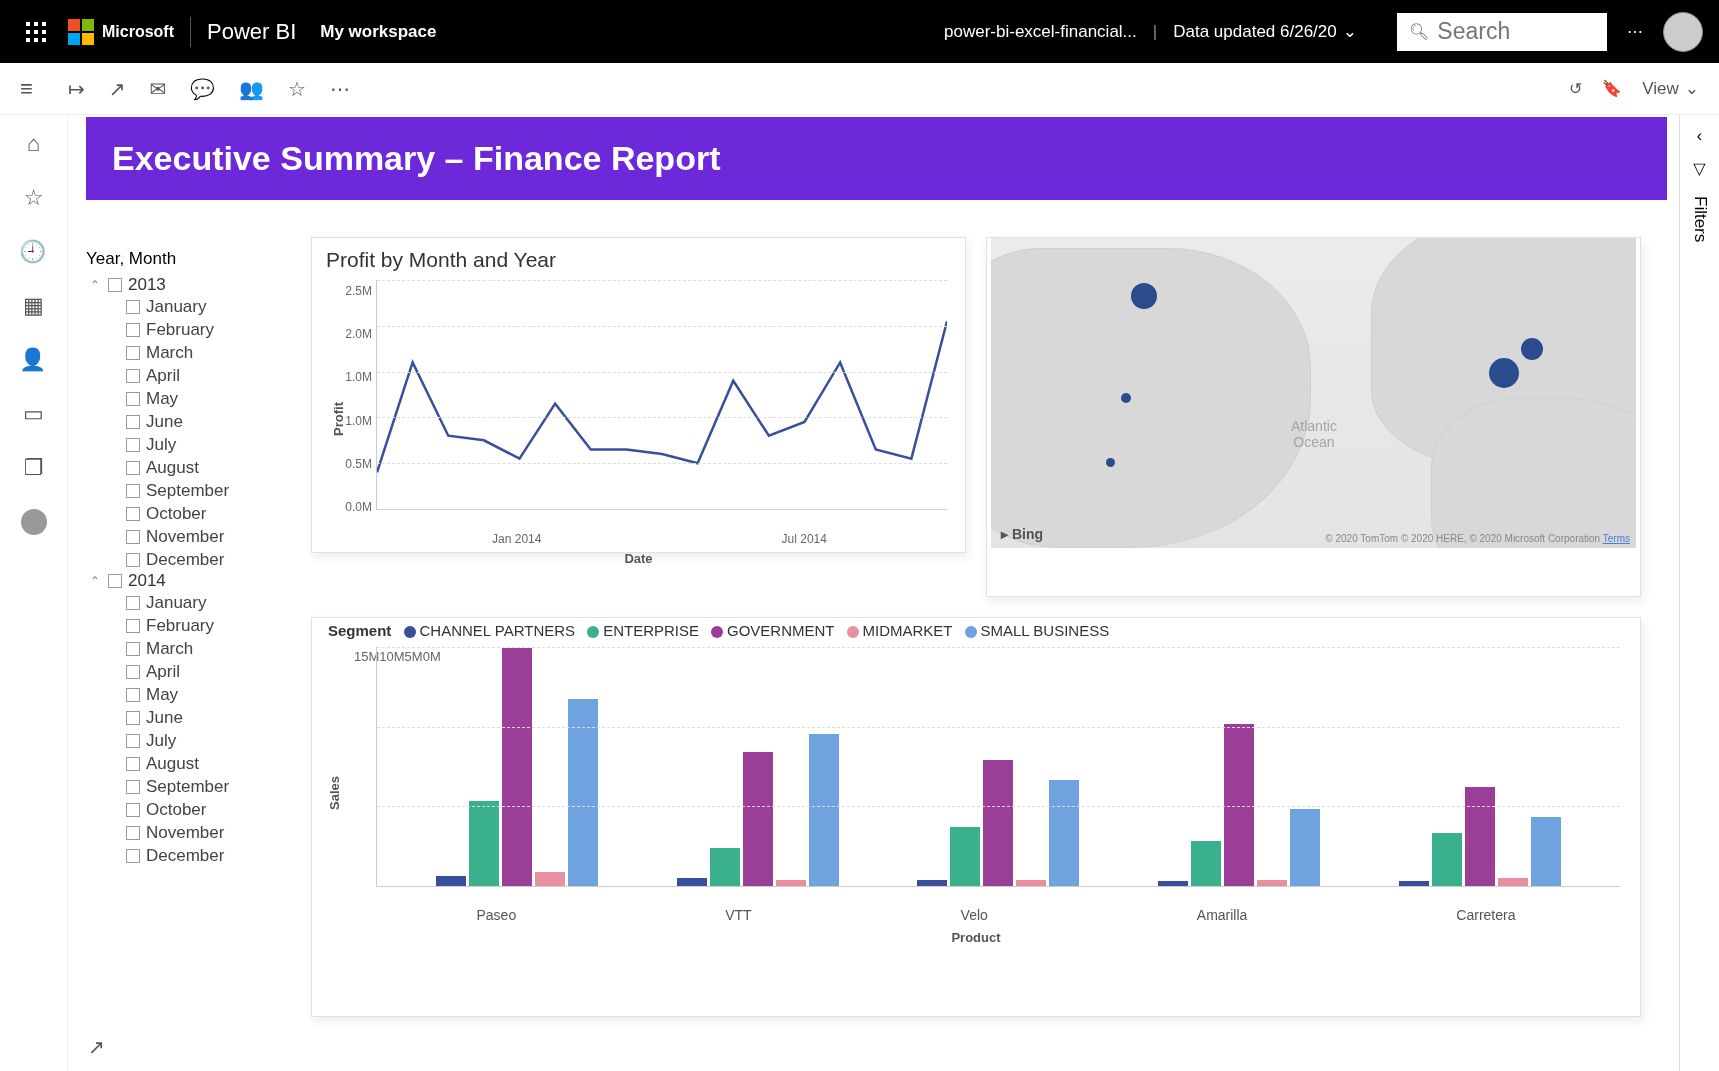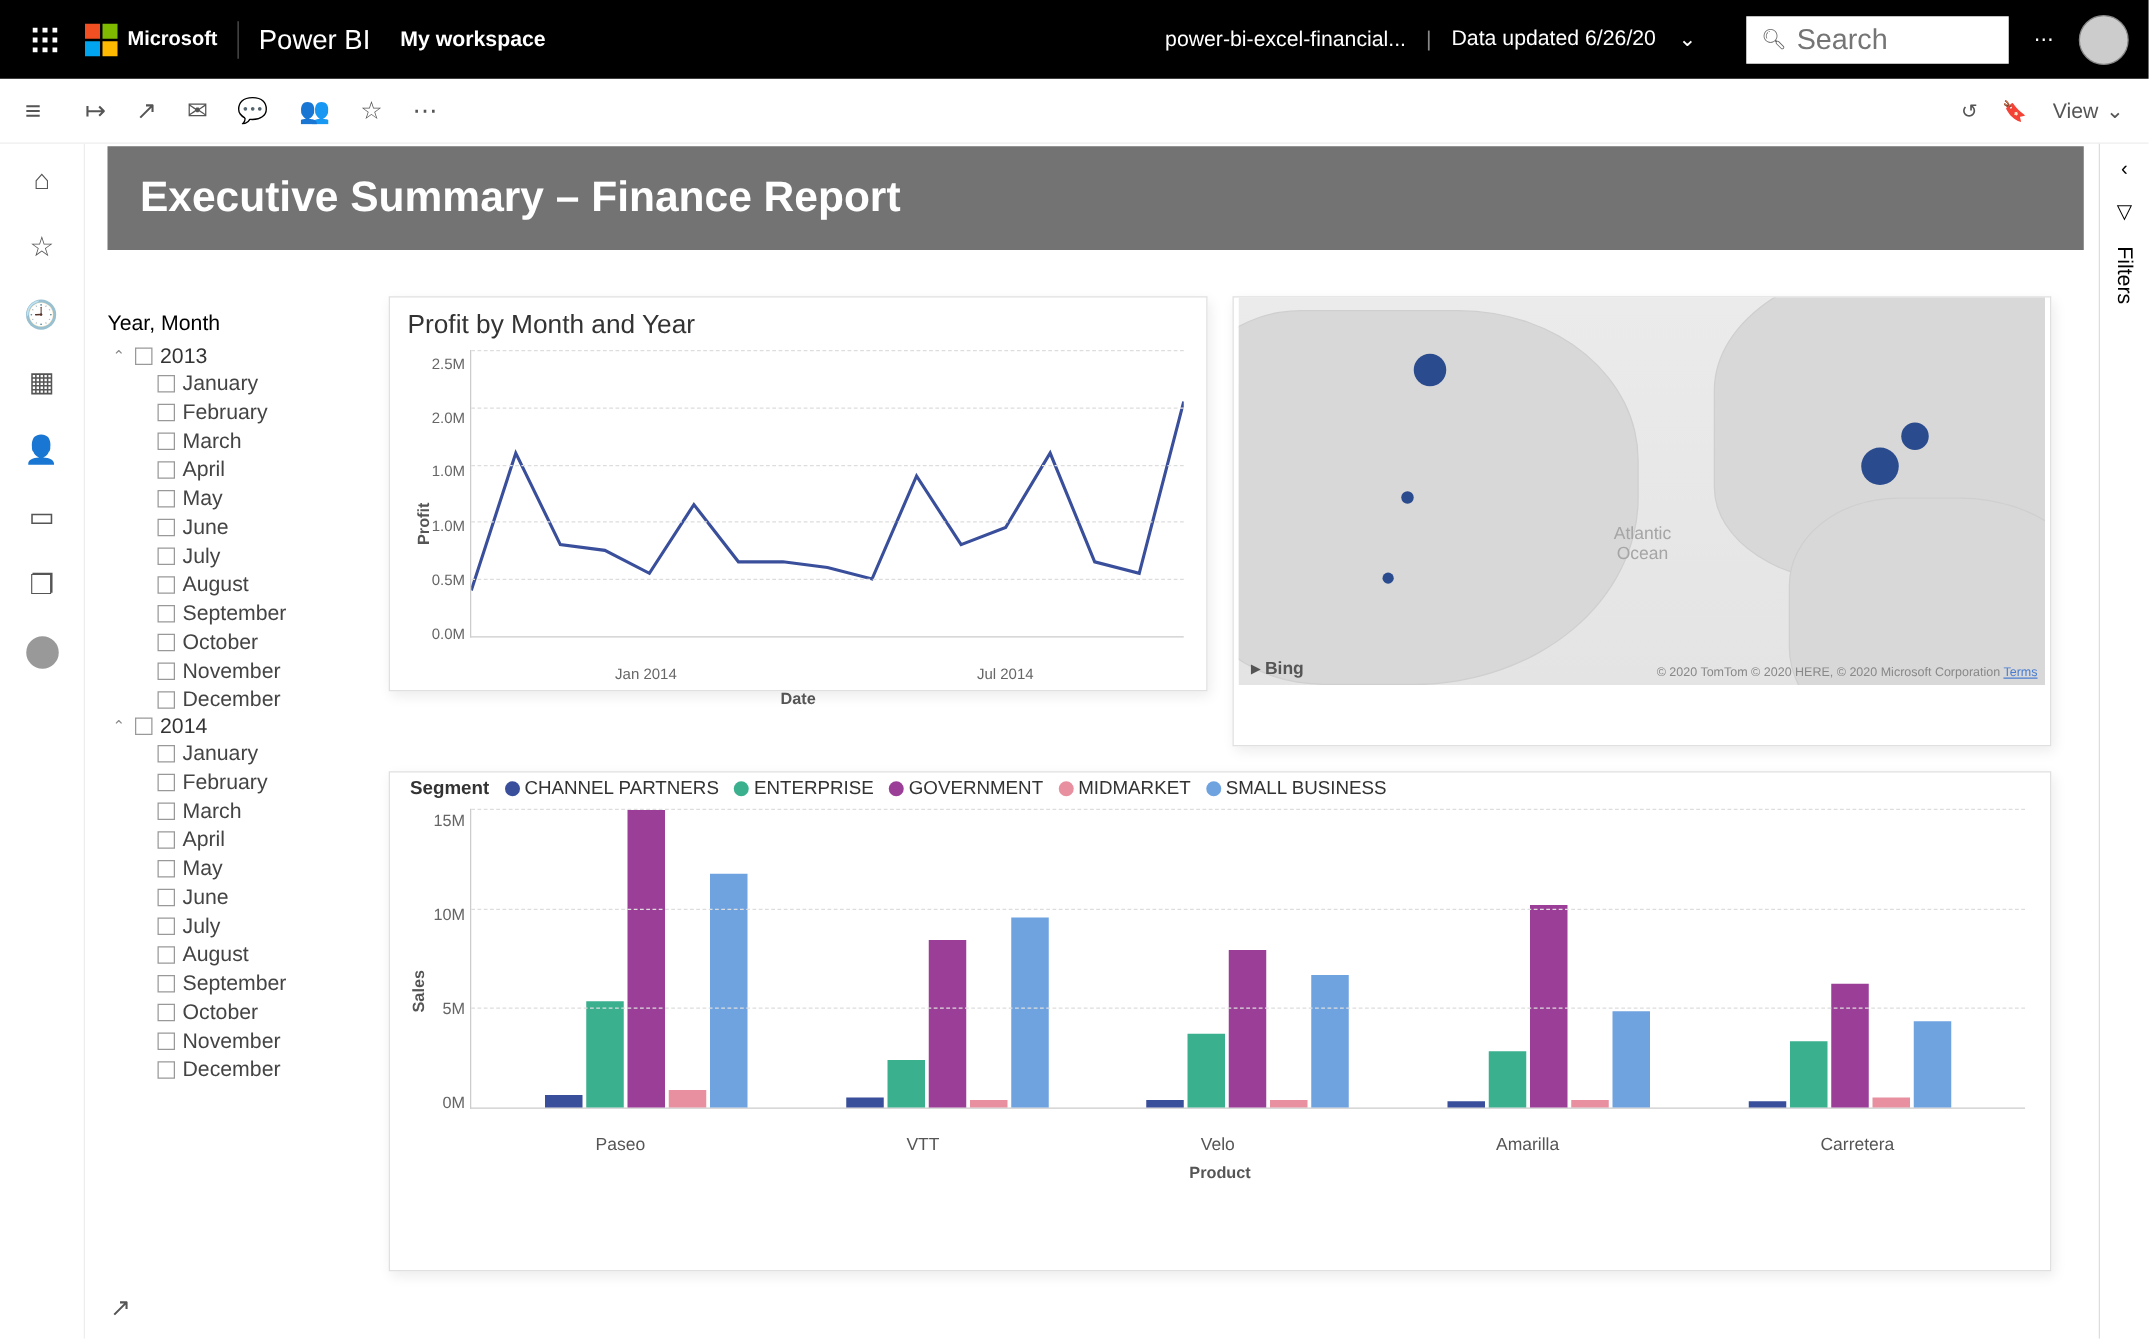--- a/index.html
+++ b/index.html
@@ -17,7 +17,7 @@
 .workspace { font-size: 17px; margin-left: 24px; font-weight: 600; }
 .center-info { margin-left: auto; display: flex; align-items: center; gap: 16px; font-size: 17px; }
 .center-info .sep { color: #888; }
-.updated { display: flex; gap: 18px; }
+.updated { display: flex; align-items: center; gap: 6px; }
 .search-box { background: #fff; color: #666; display: flex; align-items: center; padding: 0 12px; height: 38px; width: 210px; gap: 8px; margin-left: 40px; }
 .search-box input { border: none; outline: none; font-size: 23px; width: 100%; color: #a21caf; }
 .top-icons { display: flex; align-items: center; gap: 20px; margin-left: 20px; }

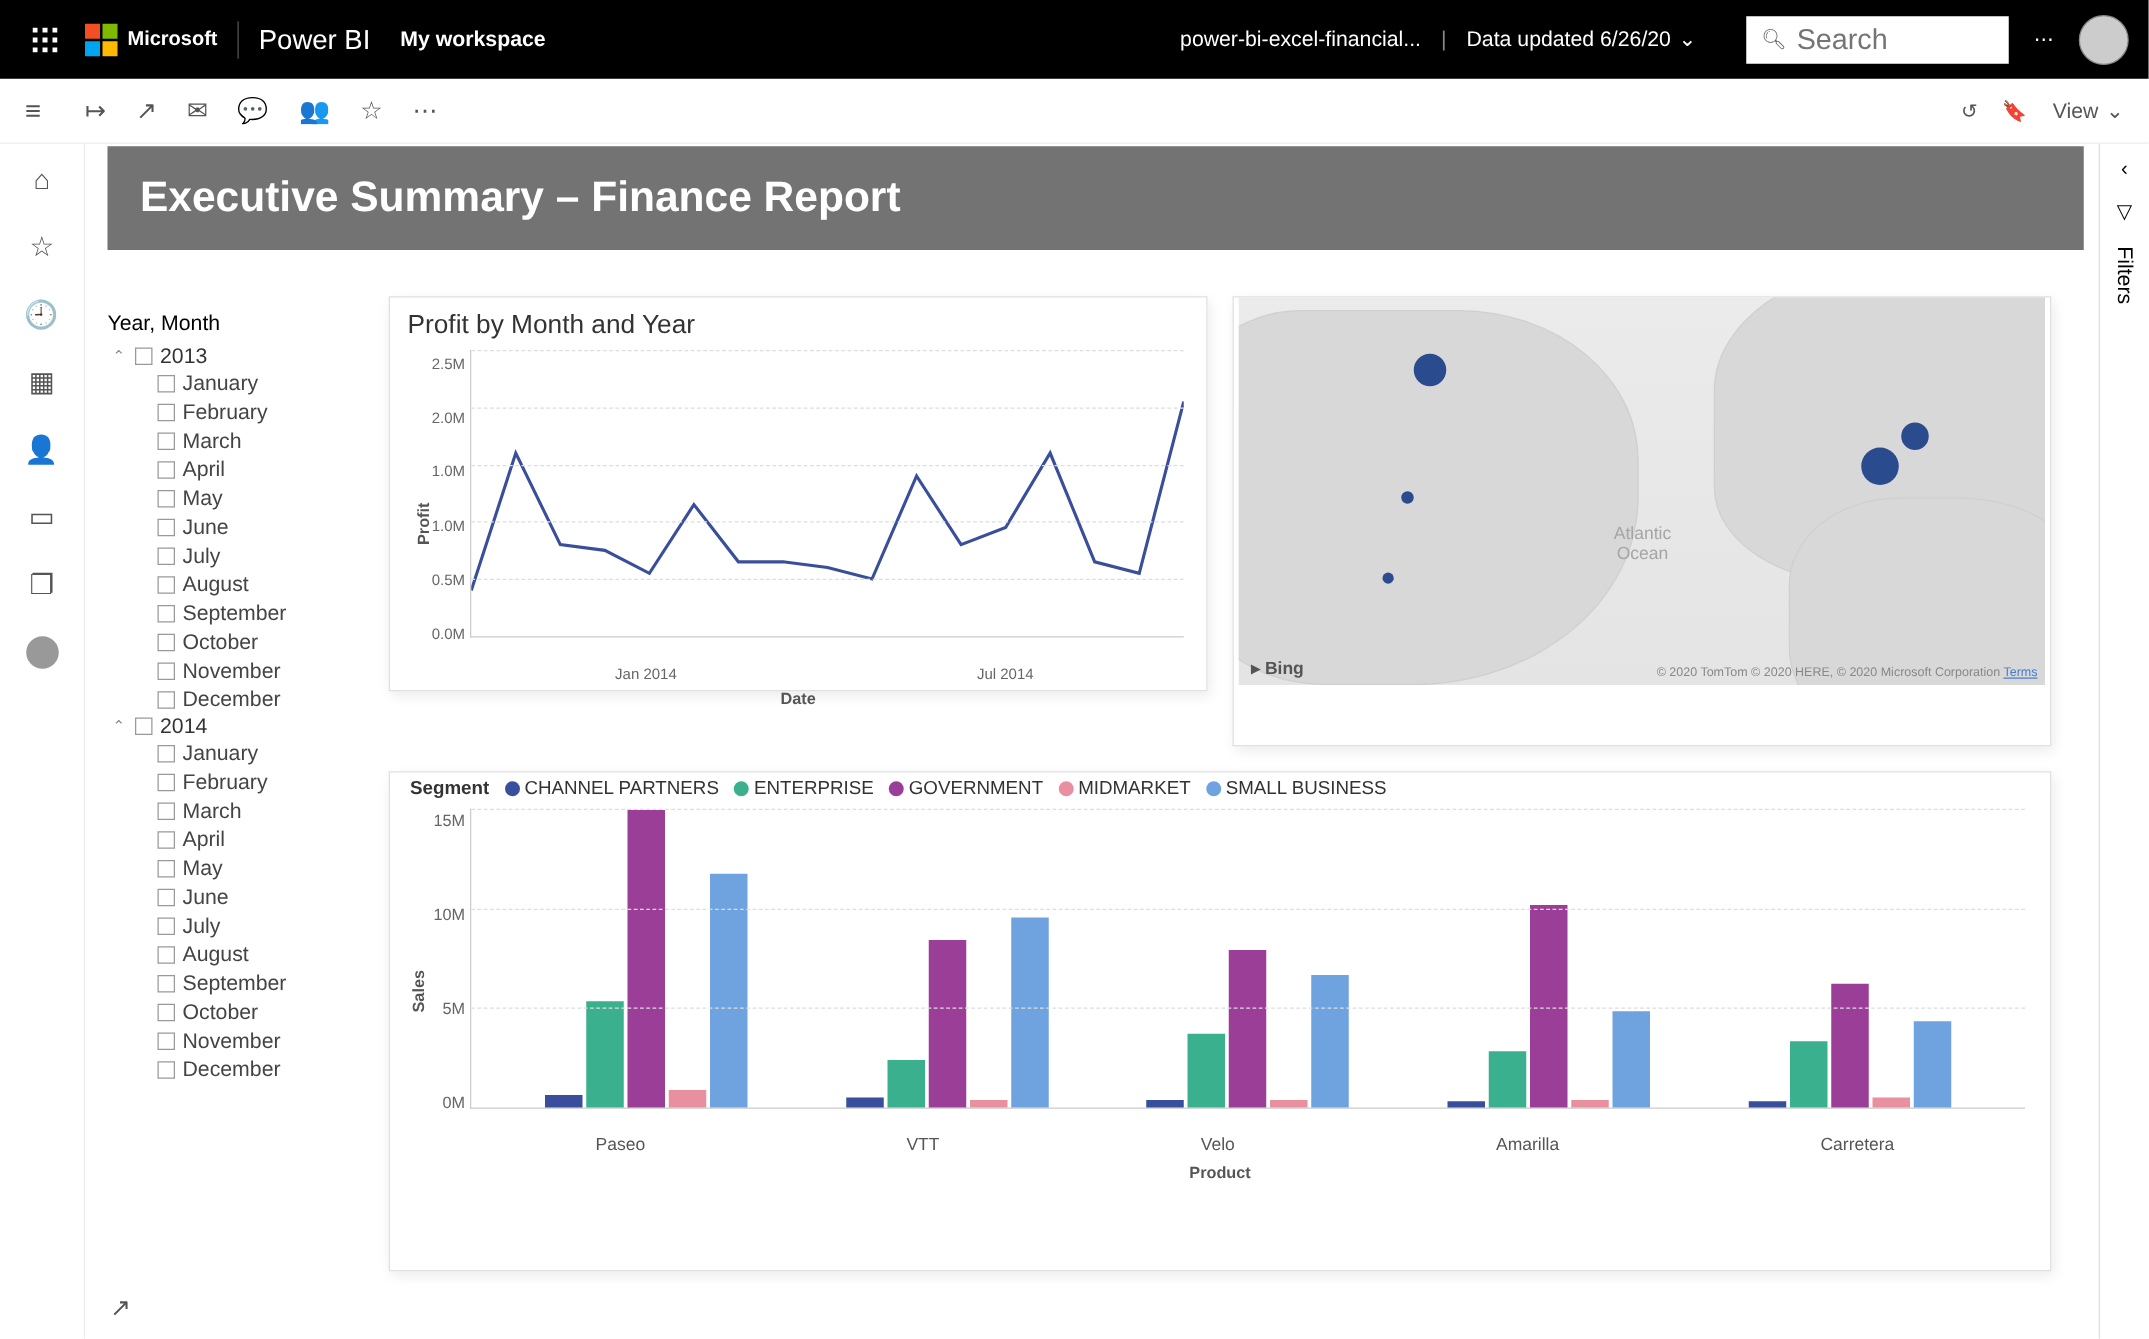--- a/index.html
+++ b/index.html
@@ -41,7 +41,7 @@
 .canvas { position: relative; height: 100%; }
 
 
-.banner { background: #737373; color: #fff; font-size: 34px; font-weight: 700; padding: 22px 26px; margin-top: 2px; }
+.banner { background: #6d28d9; color: #fff; font-size: 34px; font-weight: 700; padding: 22px 26px; margin-top: 2px; }
 
 
 .slicer { position: absolute; top: 132px; left: 0; width: 210px; font-size: 17px; }

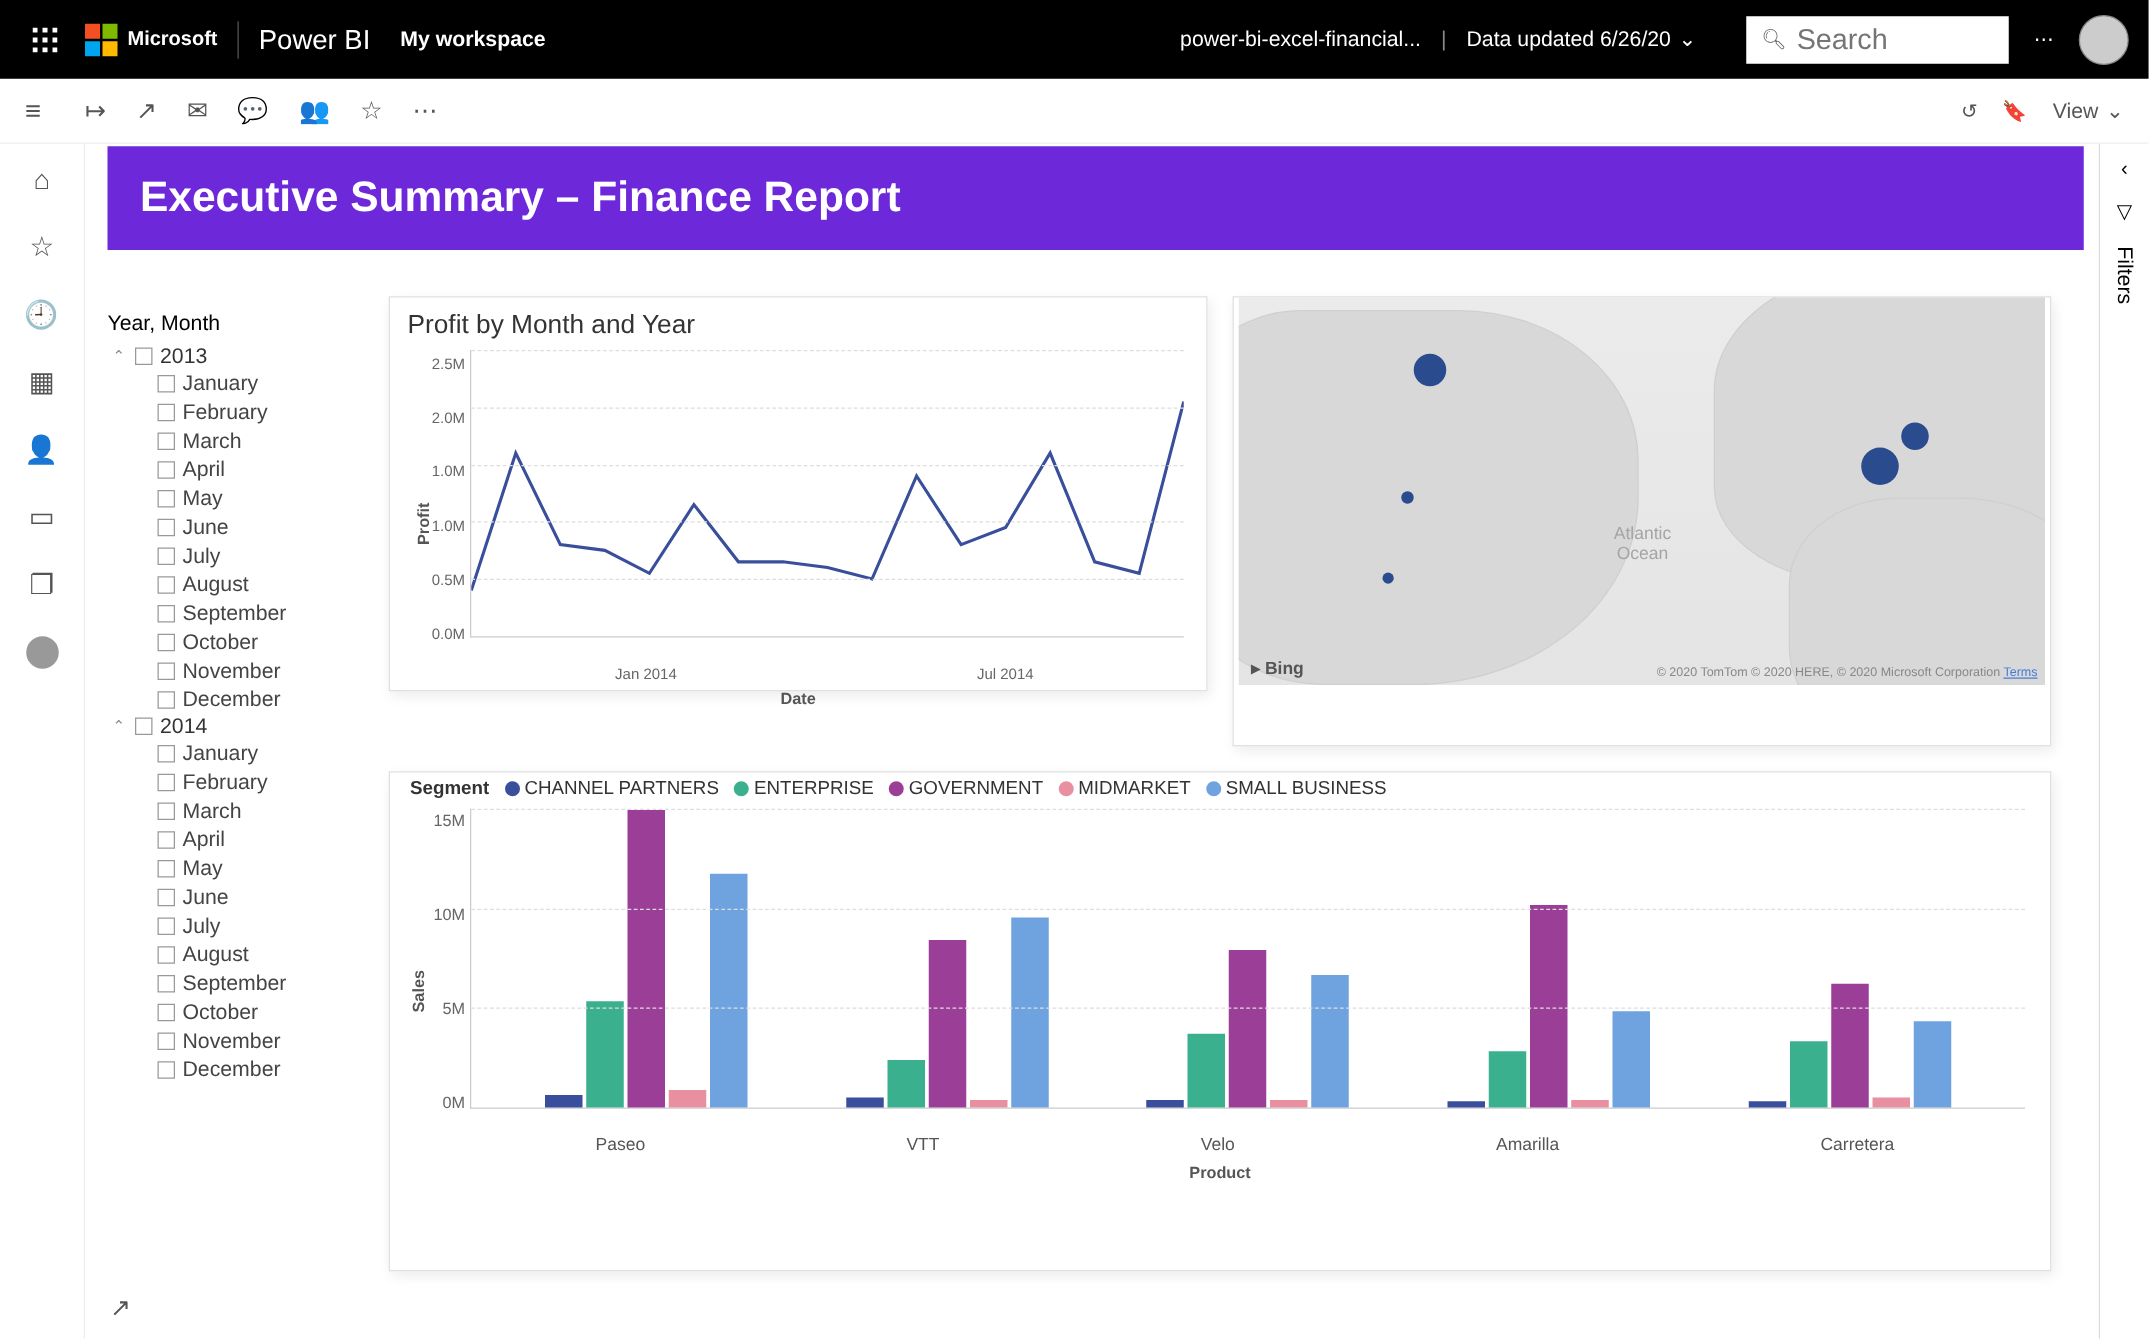--- a/index.html
+++ b/index.html
@@ -85,7 +85,7 @@
 .leg-item { margin-right: 12px; }
 .leg-dot { display: inline-block; width: 12px; height: 12px; border-radius: 50%; margin-right: 4px; vertical-align: middle; }
 .bar-chart { height: 300px; padding: 4px 20px 40px 60px; position: relative; }
-.bar-y-ticks { position: absolute; left: 26px; top: 6px; height: 240px; width: 34px; display: flex; flex-direction: column; justify-content: space-between; text-align: right; font-size: 13px; color: #666; }
+.bar-y-ticks { position: absolute; left: 42px; top: 6px; height: 240px; width: 34px; display: flex; flex-direction: row; justify-content: space-between; text-align: right; font-size: 13px; color: #666; }
 .bar-y-label { position: absolute; left: 6px; top: 50%; transform: translateY(-50%) rotate(-90deg); font-size: 13px; font-weight: 700; color: #555; }
 .bar-plot { margin-left: 4px; height: 240px; border-left: 1px solid #ccc; border-bottom: 1px solid #ccc; display: flex; align-items: flex-end; justify-content: space-around; padding: 0 20px; position: relative; }
 .bar-grid { position: absolute; left: 0; right: 0; border-top: 1px dashed #ddd; }

